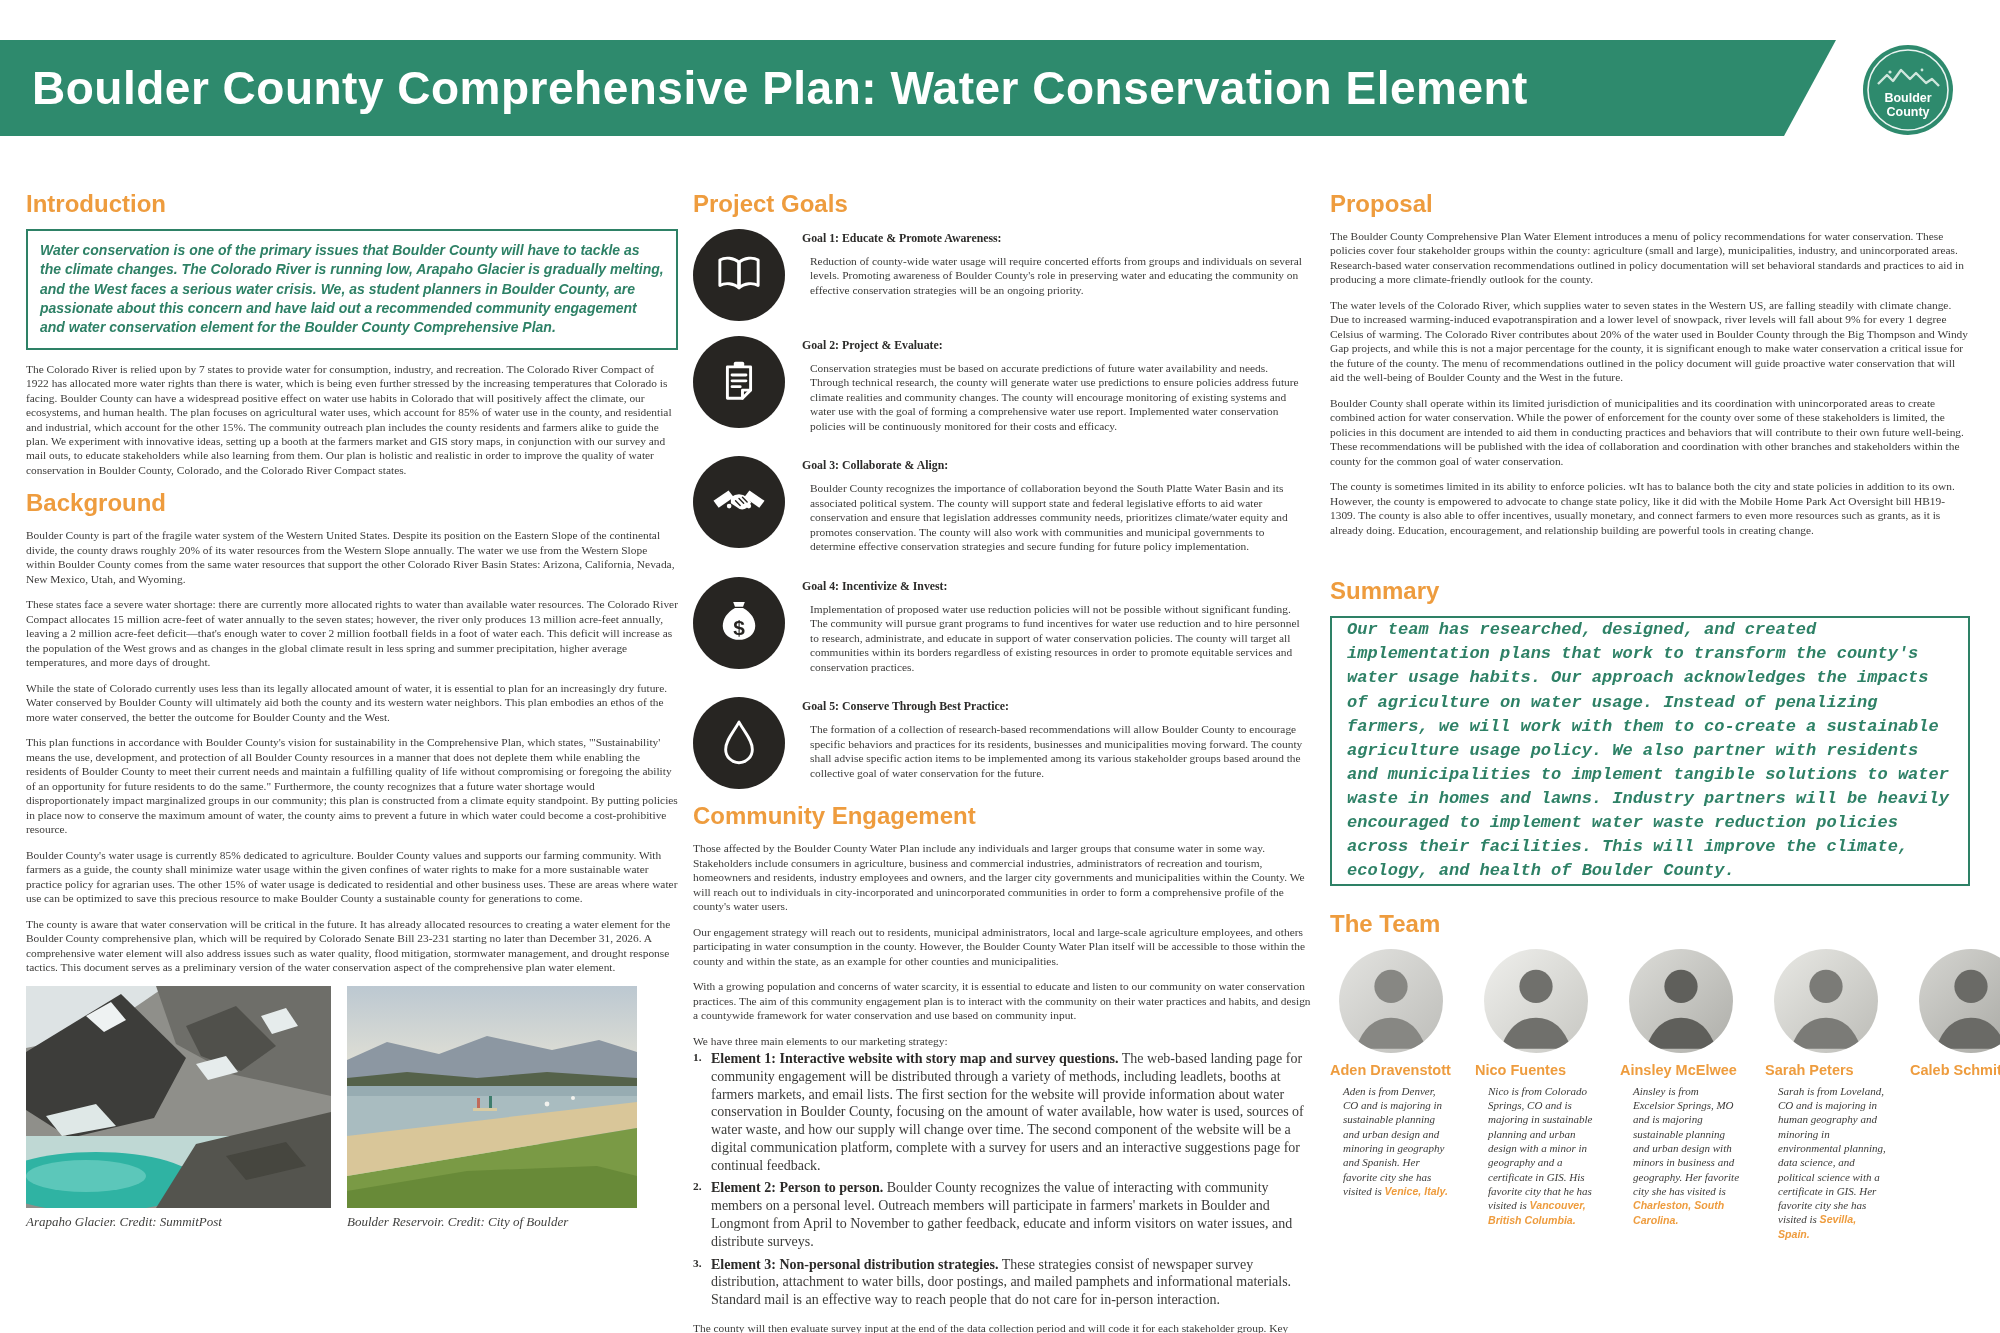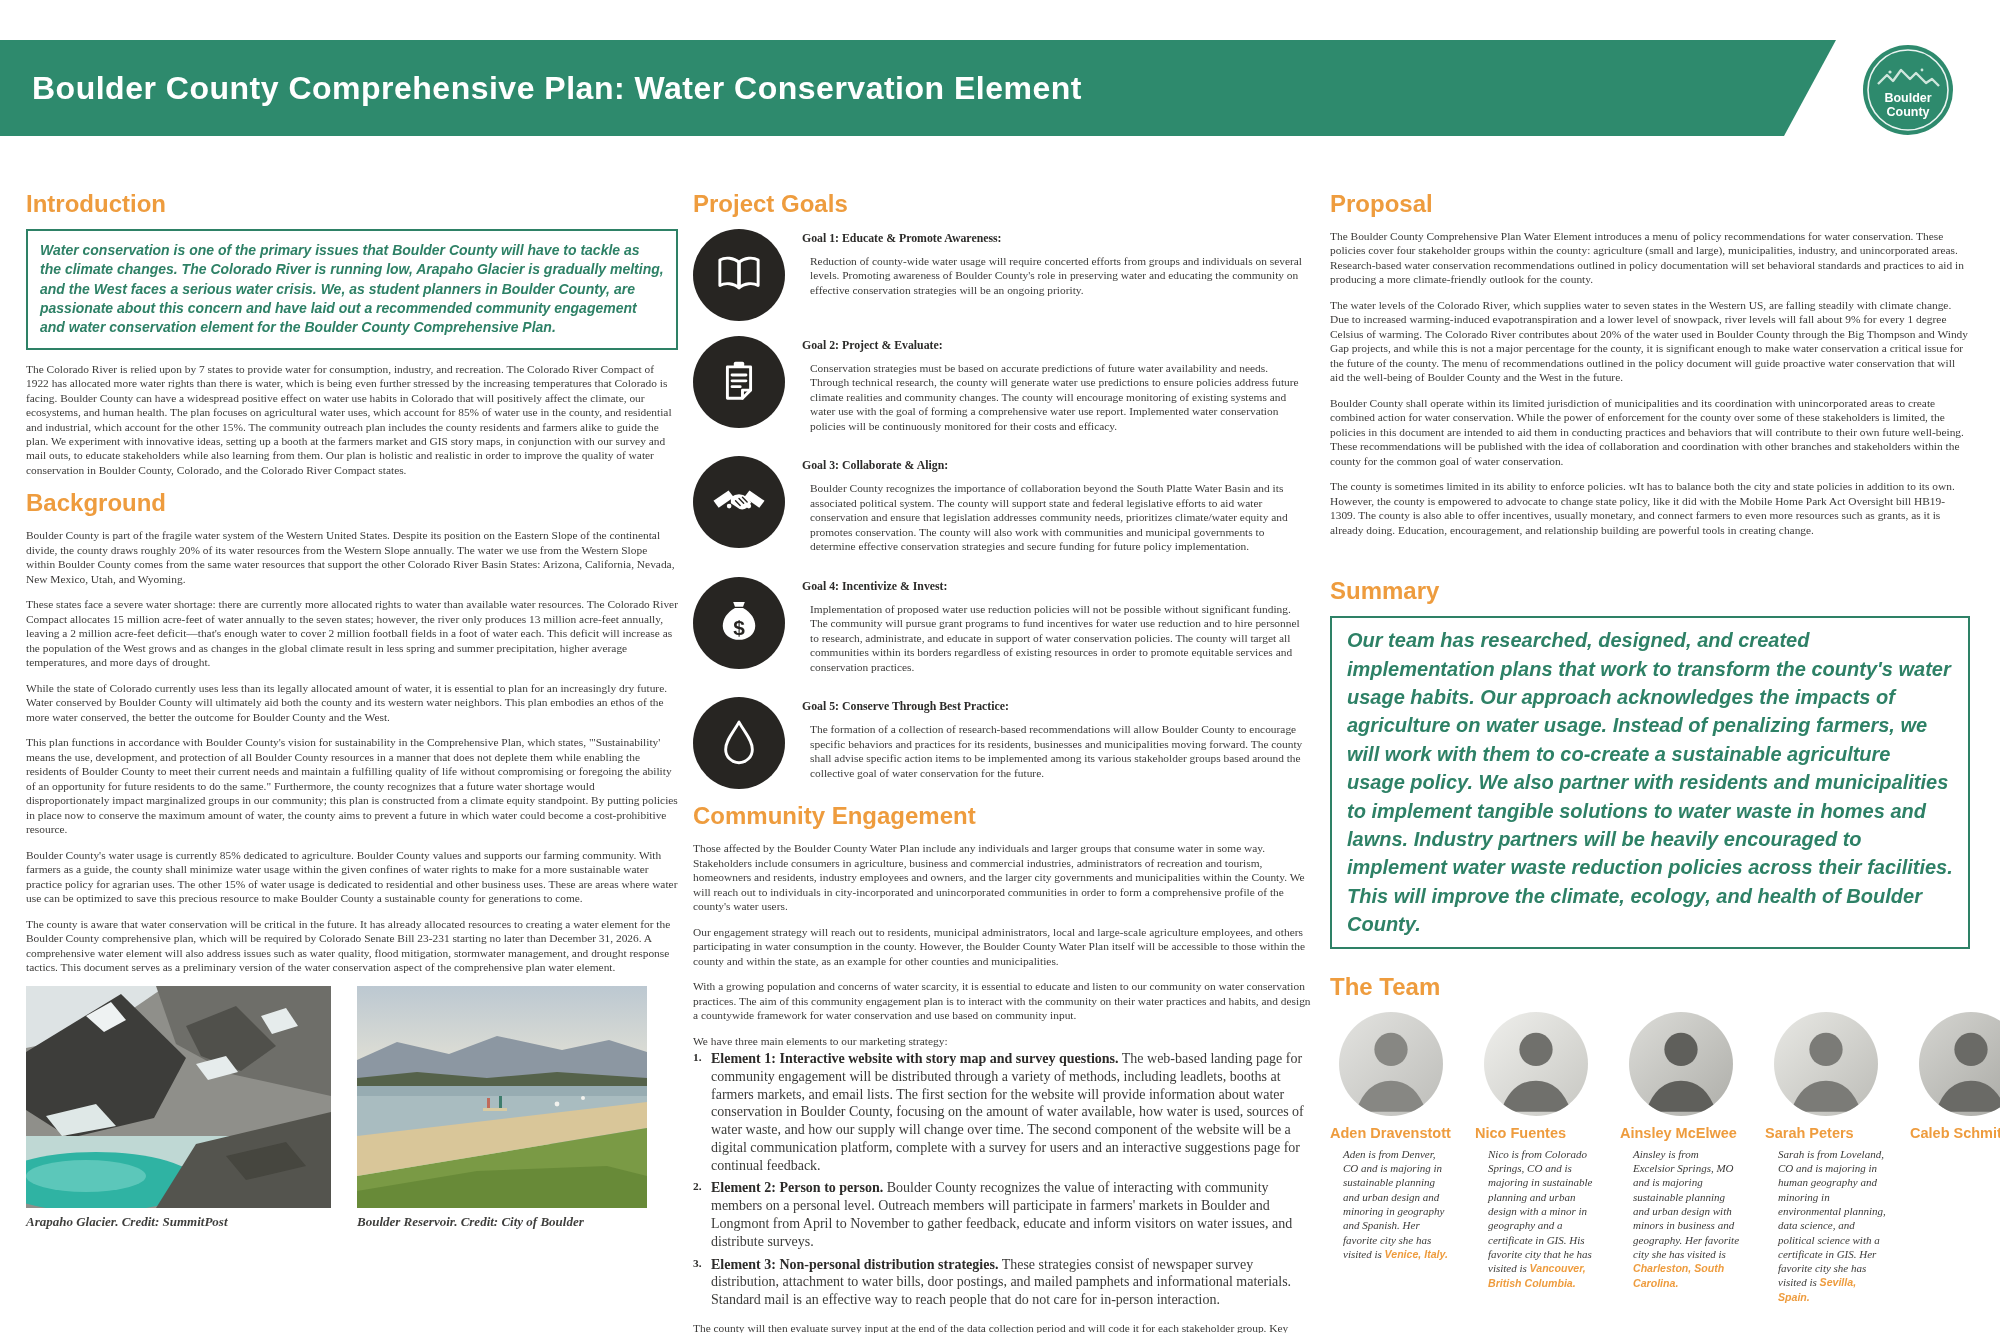--- a/index.html
+++ b/index.html
@@ -14,7 +14,7 @@
     display:flex;align-items:center;padding-left:32px;box-sizing:border-box;
   }
   .banner h1{
-    margin:0;font-weight:bold;font-size:32px;line-height:1;color:#fff;letter-spacing:.5px;
+    margin:0;font-weight:bold;font-size:46px;line-height:1;color:#fff;letter-spacing:.5px;
     font-family:"Liberation Sans",sans-serif;
   }
   .logo{position:absolute;top:42px;right:44px;width:96px;height:96px;}

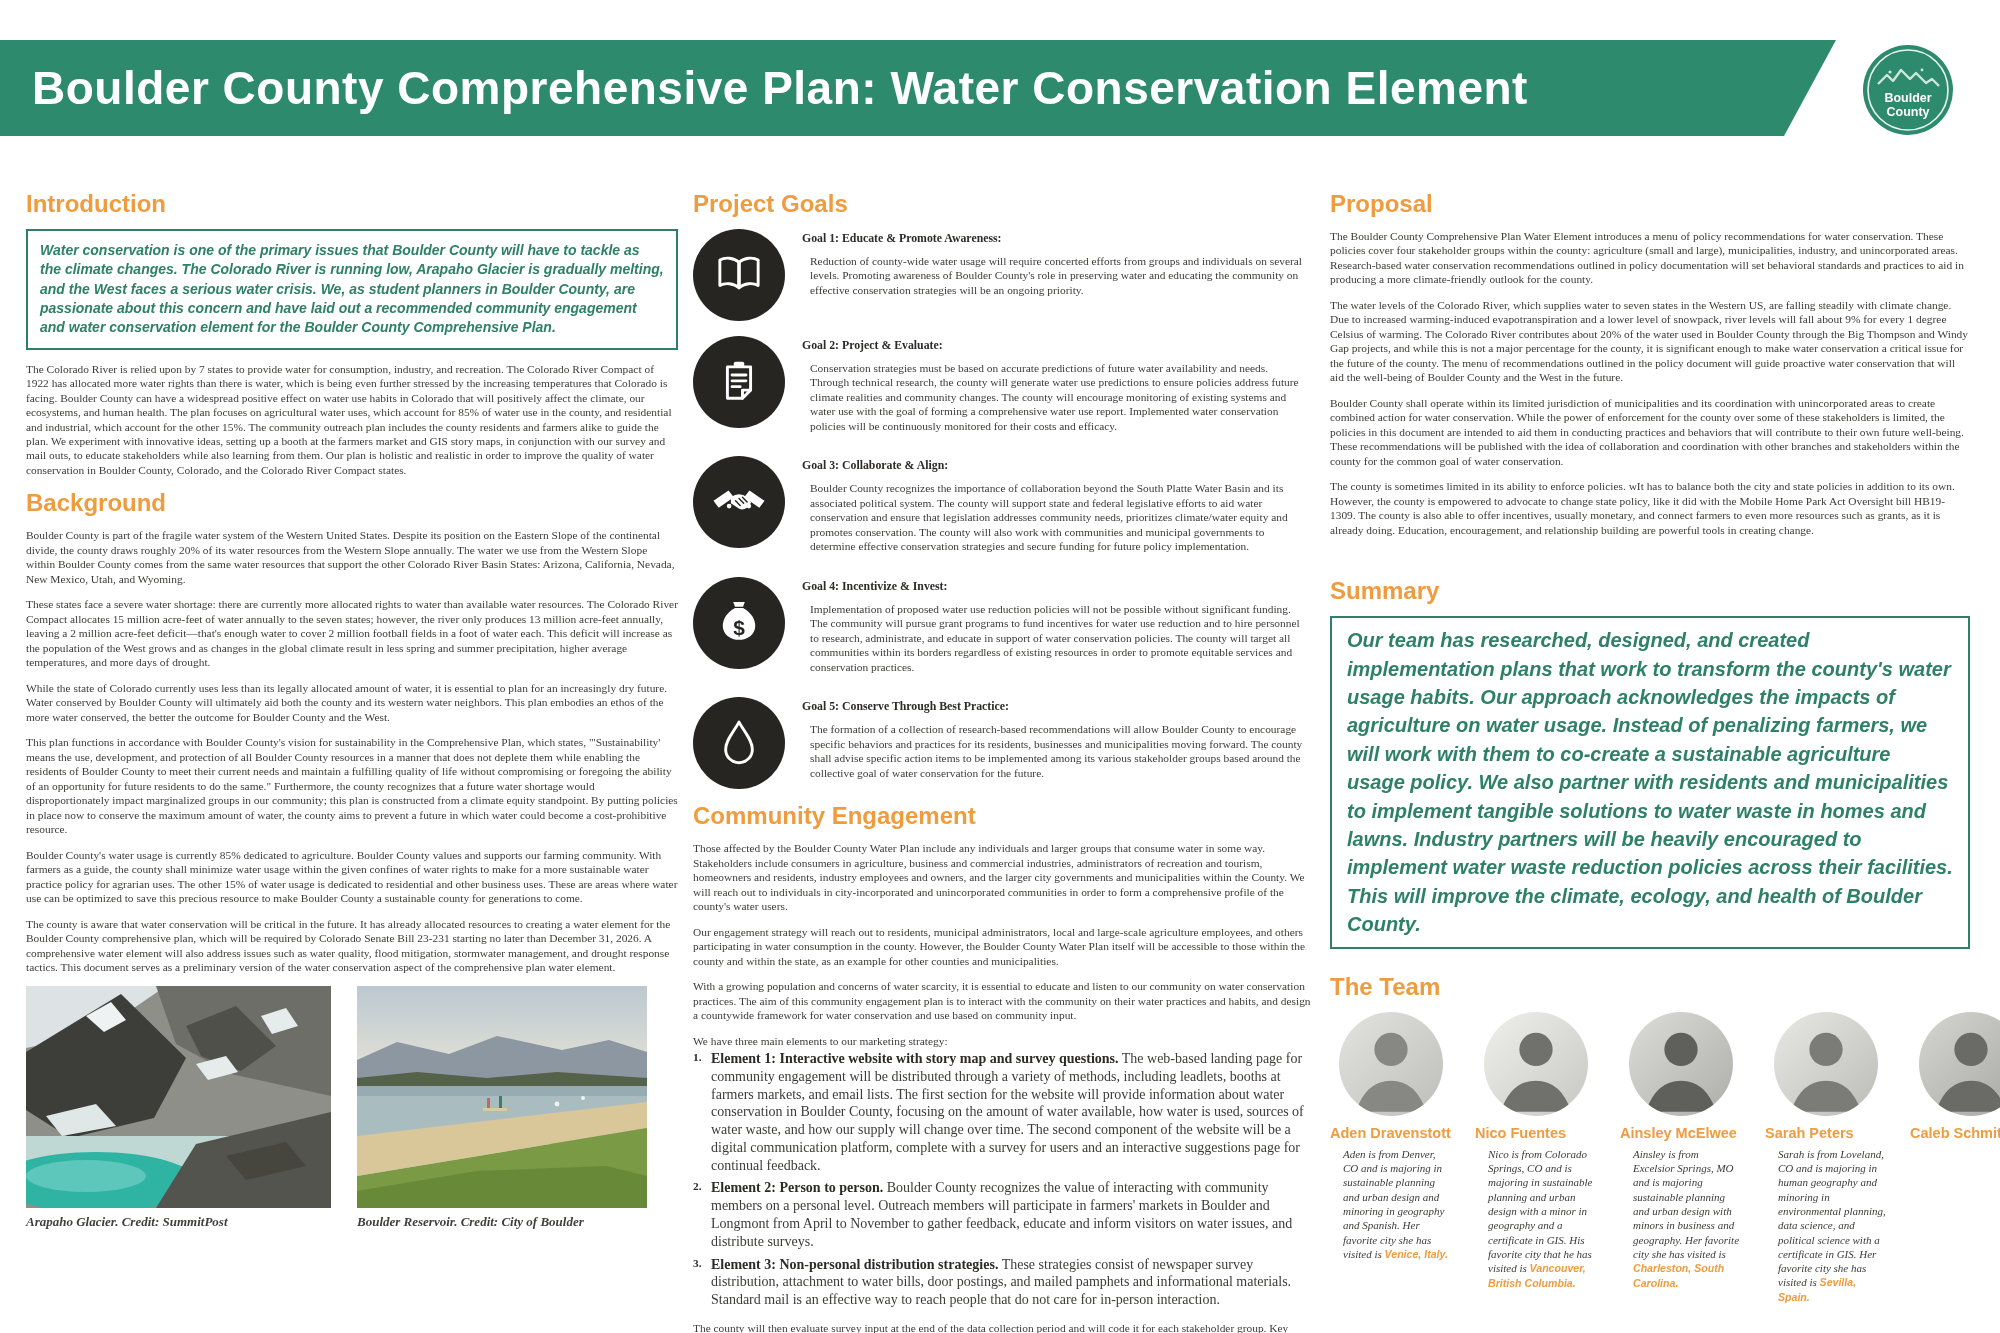--- a/index.html
+++ b/index.html
@@ -72,7 +72,7 @@
   .no-gap{margin-bottom:2px;}
   
   .summary-h{margin-top:42px;}
-  .summary-box{font-size:20px;line-height:1.42;padding:8px 15px;}
+  .summary-box{font-size:17px;line-height:1.42;padding:0 15px;font-family:Liberation Mono, monospace;}
   .team-h{margin-top:26px;}
   .team-row{display:flex;gap:24px;}
   .member{width:121px;flex:none;}

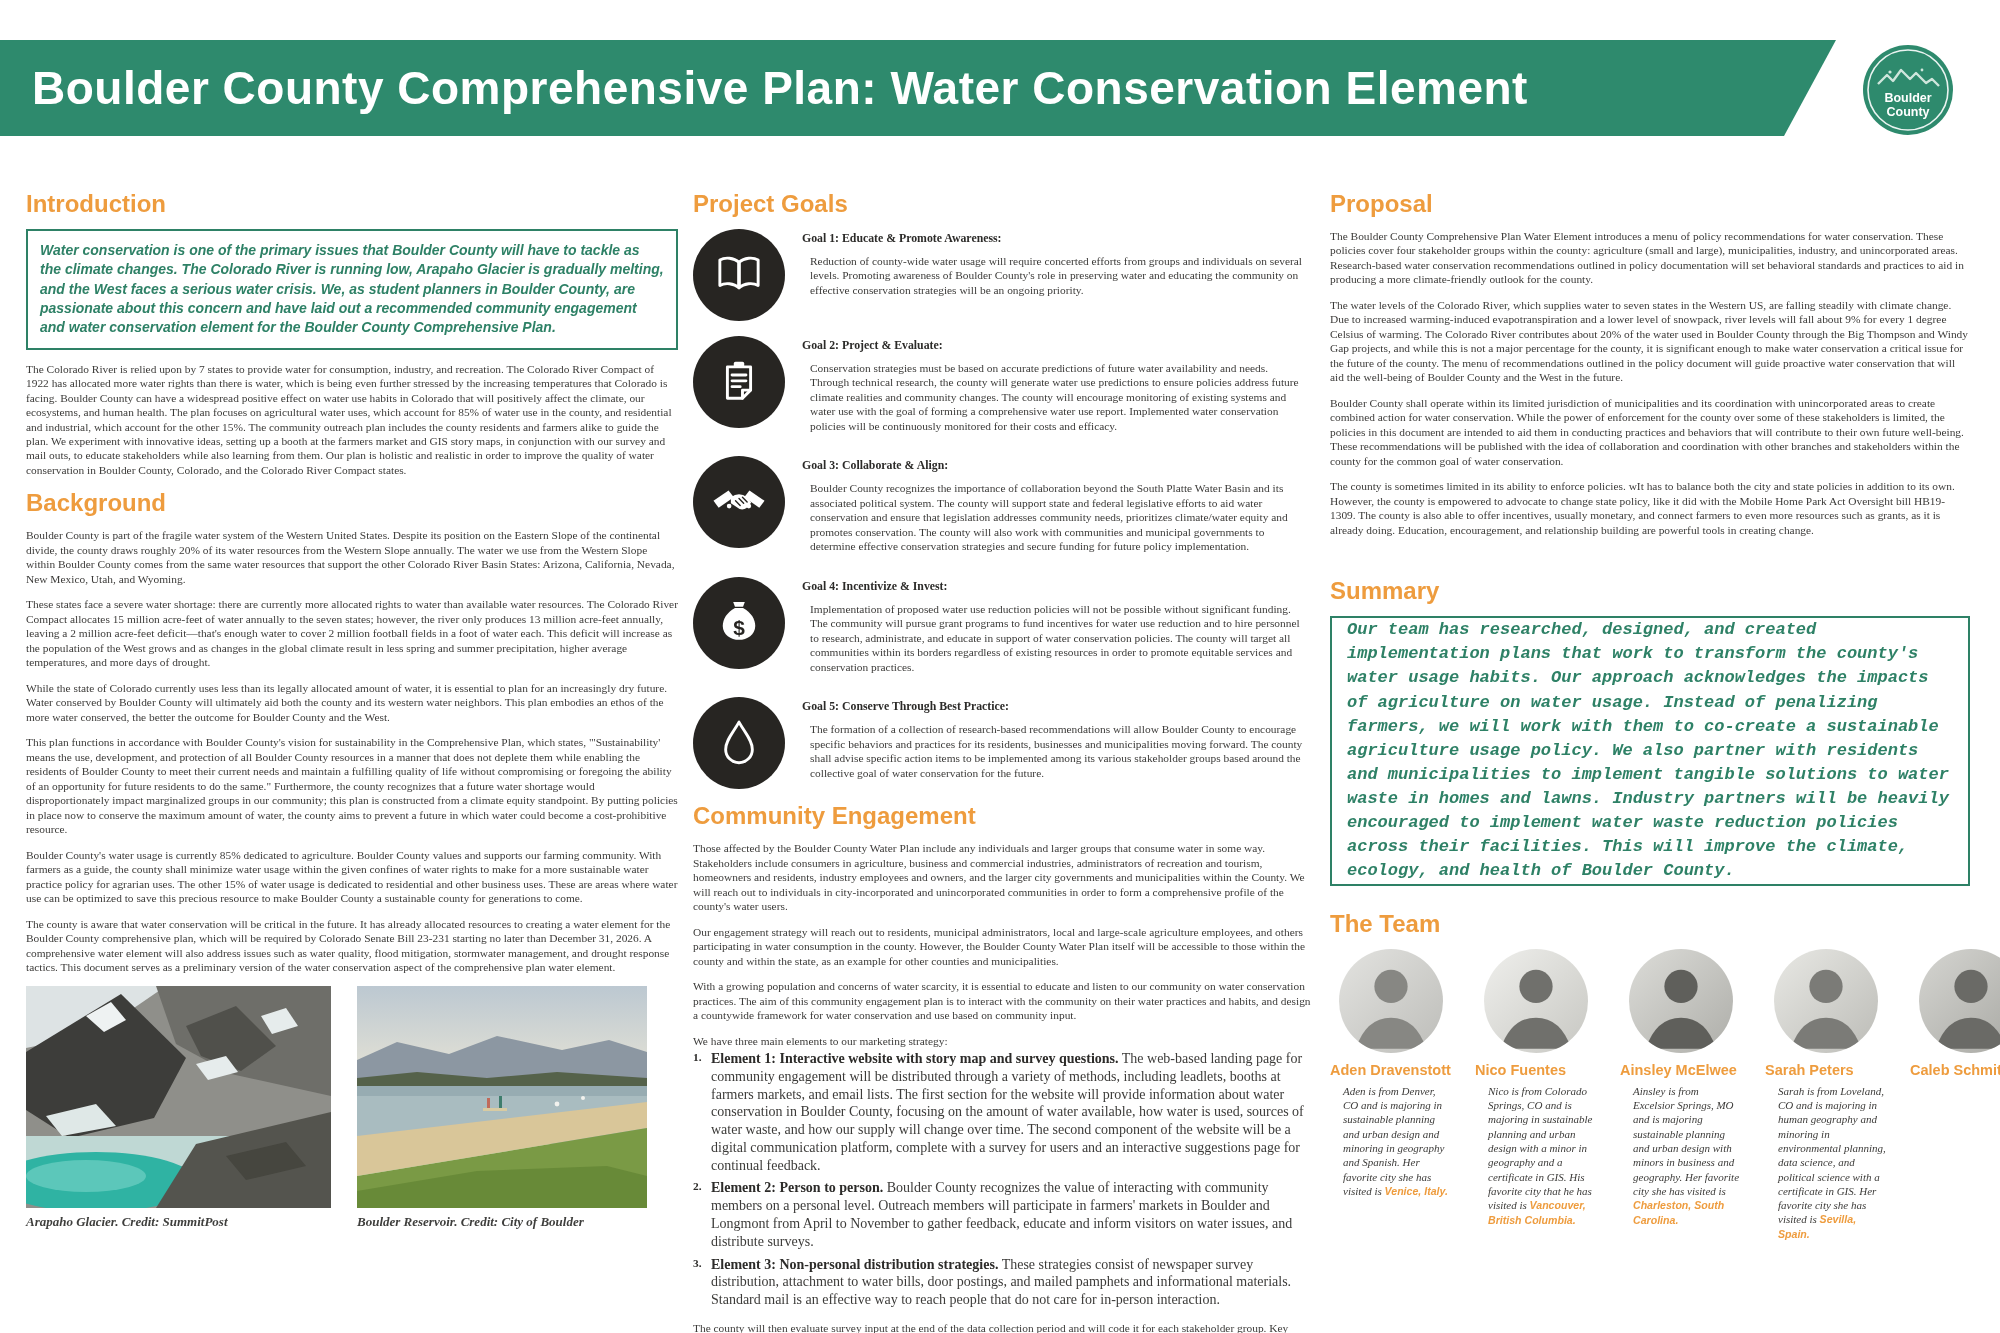--- a/index.html
+++ b/index.html
@@ -39,7 +39,7 @@
   }
   .mt-sec{margin-top:14px;}
   
-  .photos{display:flex;gap:26px;margin-top:10px;font-weight:bold;}
+  .photos{display:flex;gap:16px;margin-top:10px;}
   .photos figure{margin:0;}
   .photos svg{display:block;}
   figcaption{

